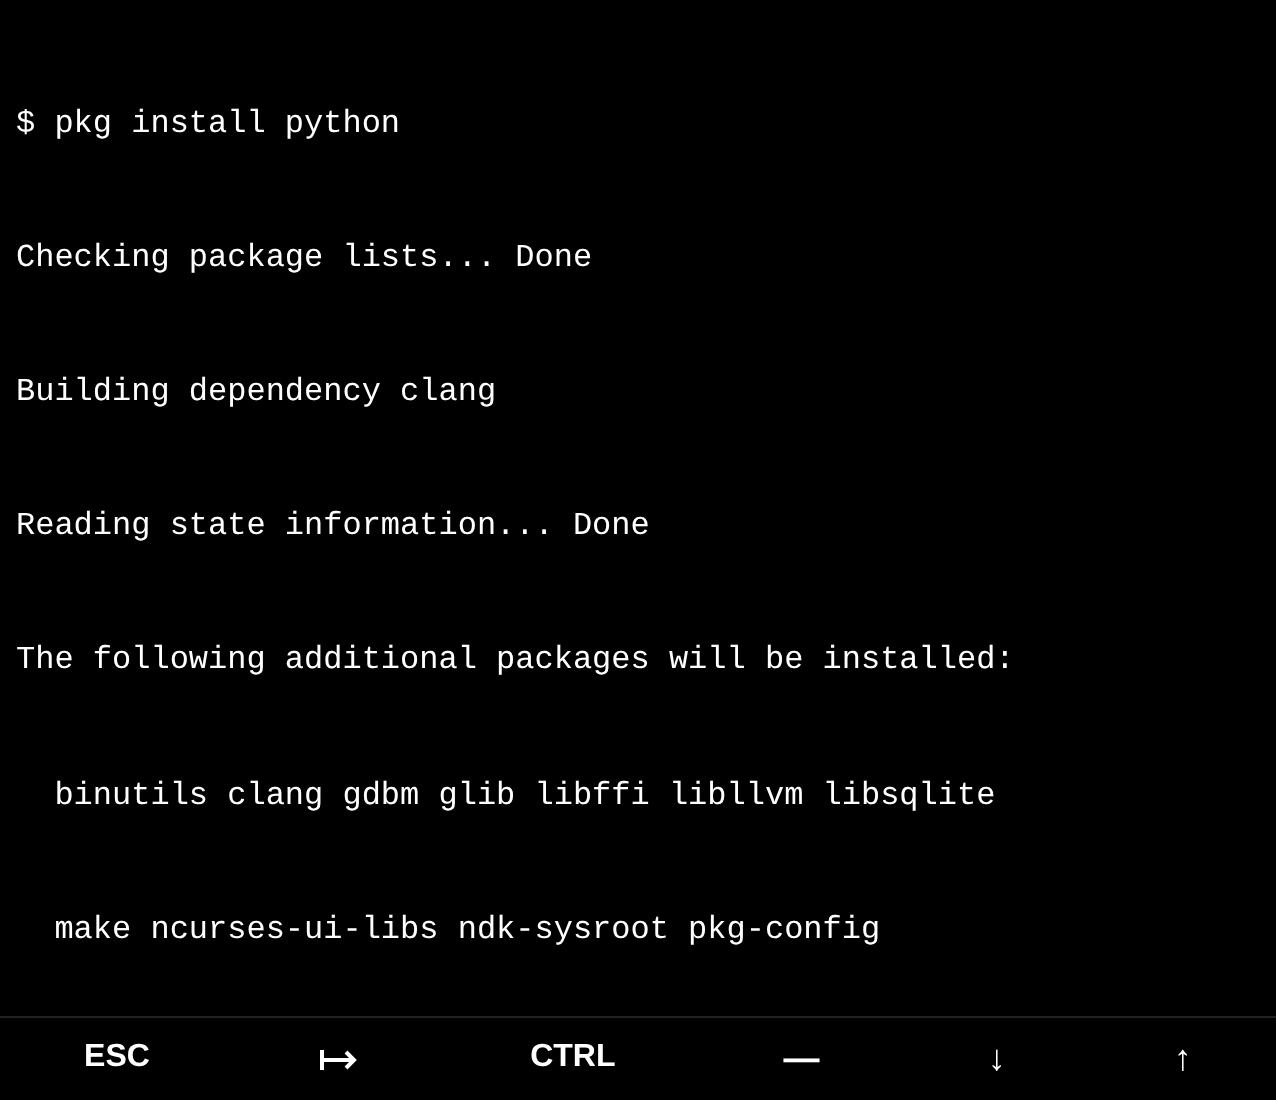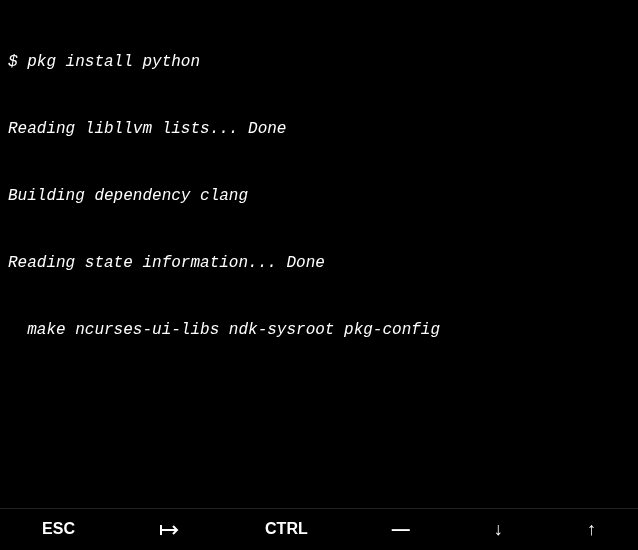--- a/index.html
+++ b/index.html
@@ -25,7 +25,6 @@
     }
     .line {
       display: block;
-      font-style: italic;
     }
     .toolbar {
       position: absolute;

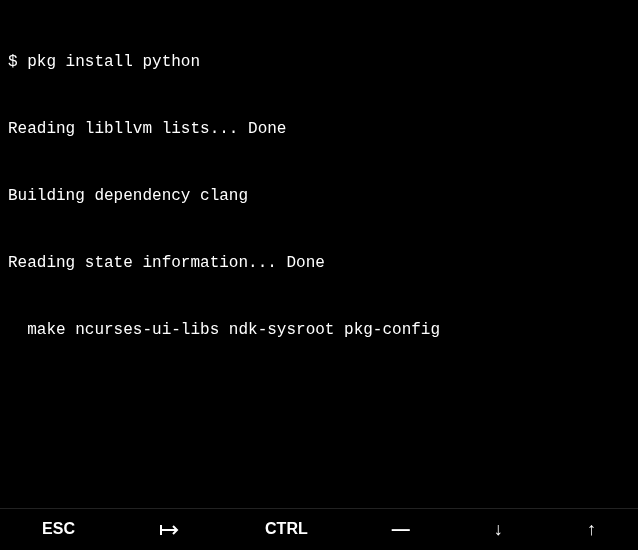--- a/index.html
+++ b/index.html
@@ -58,7 +58,7 @@
 
 <div class="terminal">
   <span class="line">$ pkg install python</span>
-  <span class="line">Reading libllvm lists... Done</span>
+  <span class="line">Checking package lists... Done</span>
   <span class="line">Building dependency clang</span>
   <span class="line">Reading state information... Done</span>
   <span class="line">  make ncurses-ui-libs ndk-sysroot pkg-config</span>

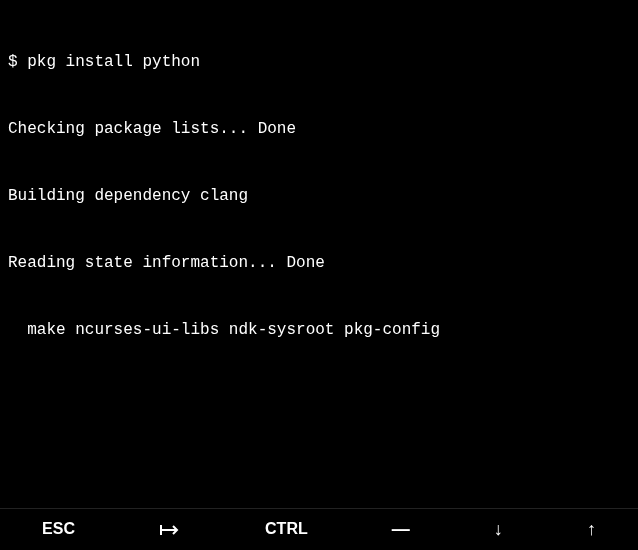--- a/index.html
+++ b/index.html
@@ -61,6 +61,7 @@
   <span class="line">Checking package lists... Done</span>
   <span class="line">Building dependency clang</span>
   <span class="line">Reading state information... Done</span>
+  <span class="line">The following additional packages will be installed:</span>
   <span class="line">  make ncurses-ui-libs ndk-sysroot pkg-config</span>
   
   

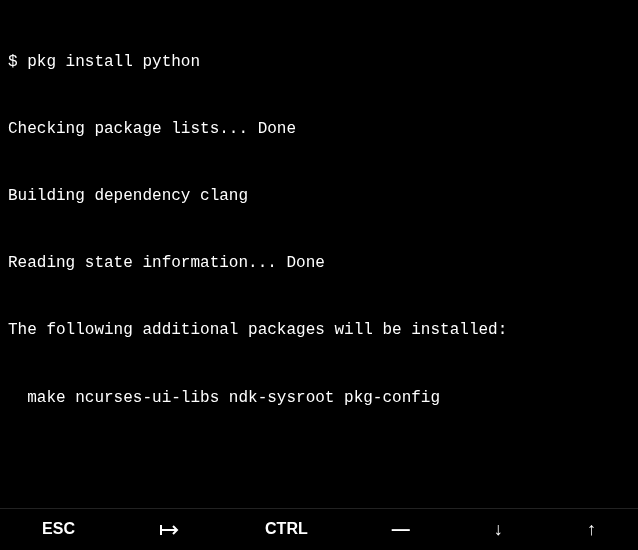--- a/index.html
+++ b/index.html
@@ -62,6 +62,7 @@
   <span class="line">Building dependency clang</span>
   <span class="line">Reading state information... Done</span>
   <span class="line">The following additional packages will be installed:</span>
+  <span class="line">  binutils clang gdbm glib libffi libllvm libsqlite</span>
   <span class="line">  make ncurses-ui-libs ndk-sysroot pkg-config</span>
   
   

